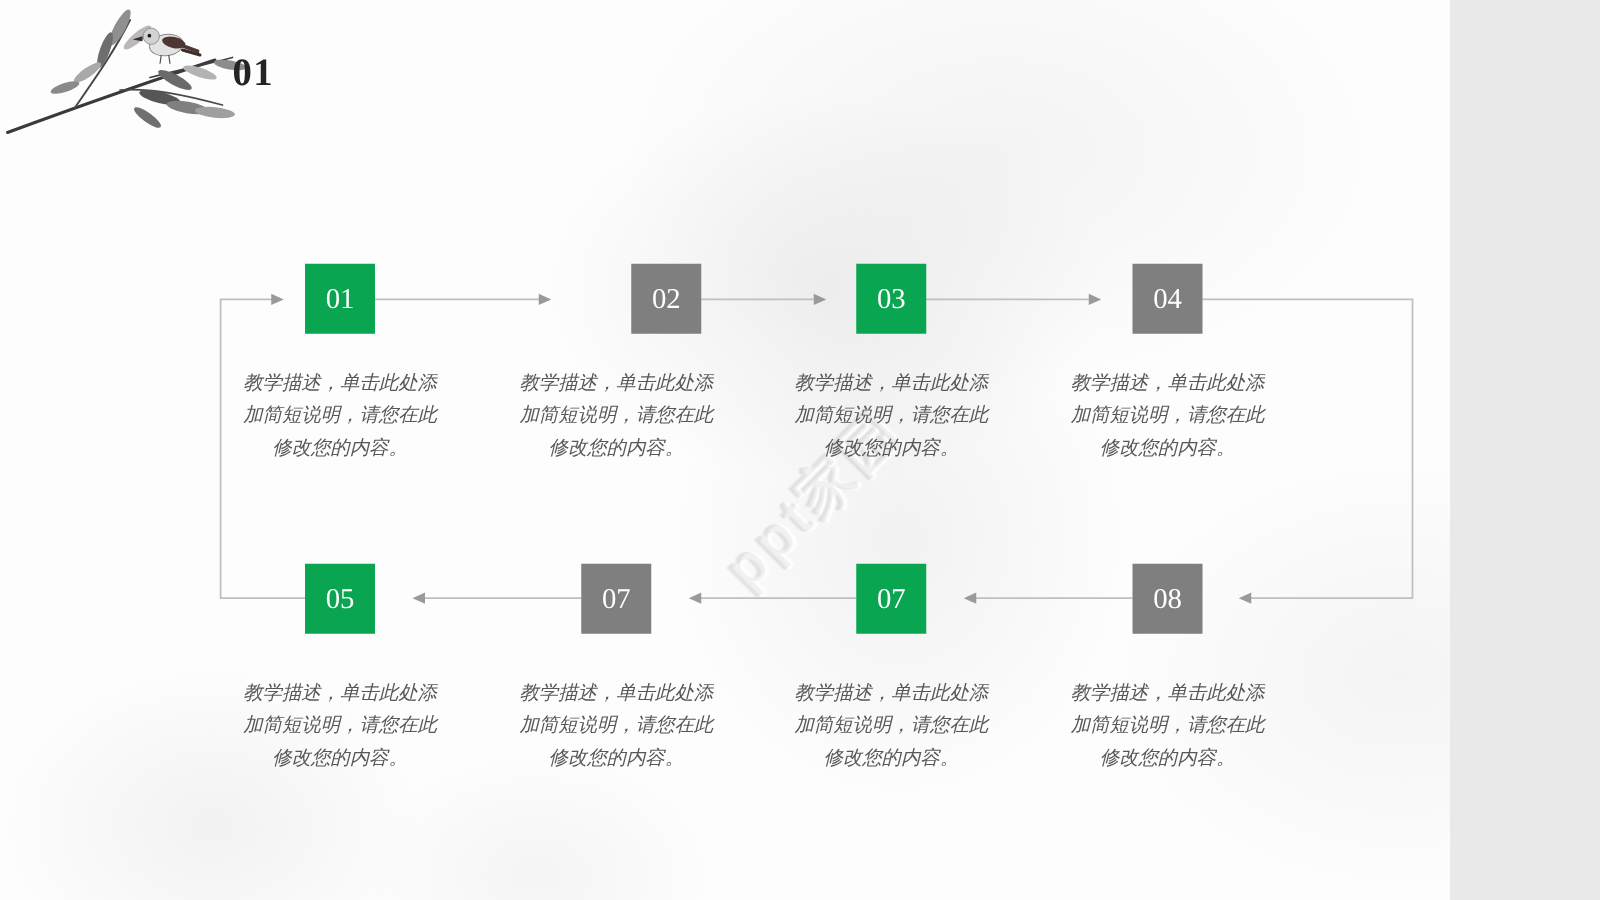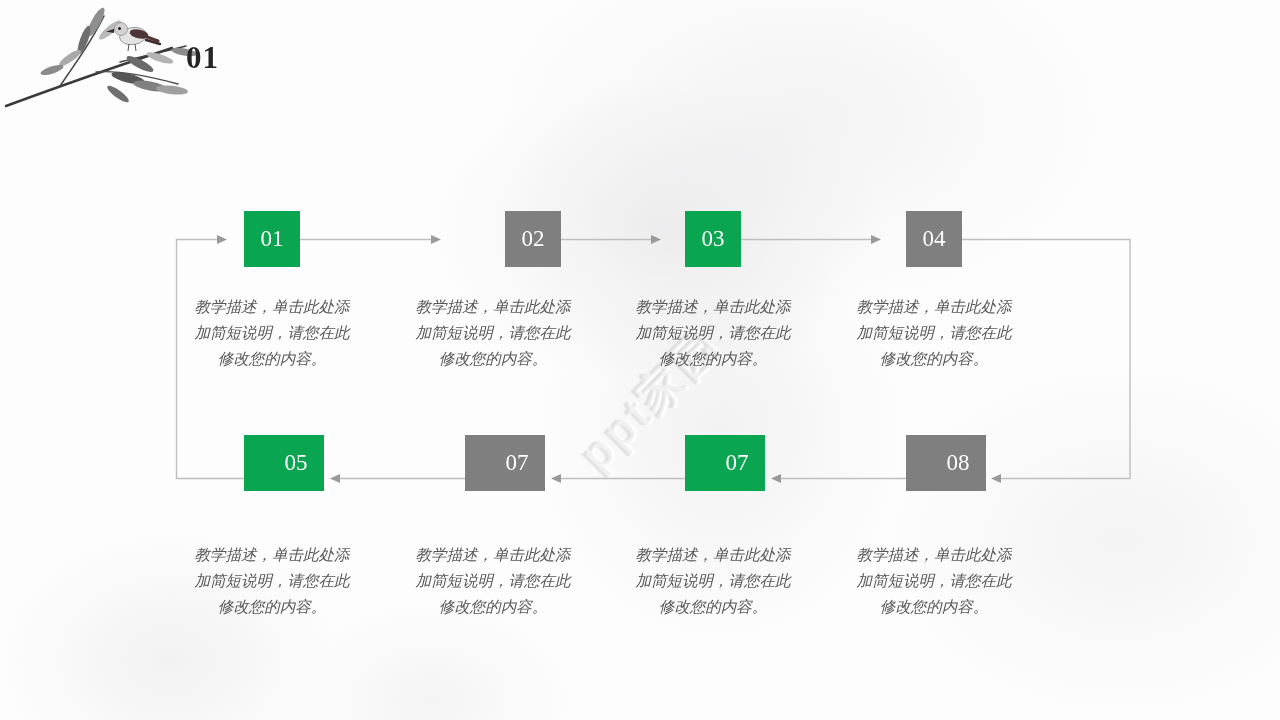--- a/index.html
+++ b/index.html
@@ -4,7 +4,7 @@
 <style>
   html,body{margin:0;padding:0;background:#e9e9e9;}
   .slide{
-    position:relative;width:1280px;height:720px;overflow:hidden;
+    position:relative;width:1160px;height:720px;overflow:hidden;
     background:
       radial-gradient(ellipse 320px 220px at 660px 230px, rgba(208,208,212,.32), transparent 70%),
       radial-gradient(ellipse 260px 300px at 720px 430px, rgba(212,212,216,.28), transparent 70%),

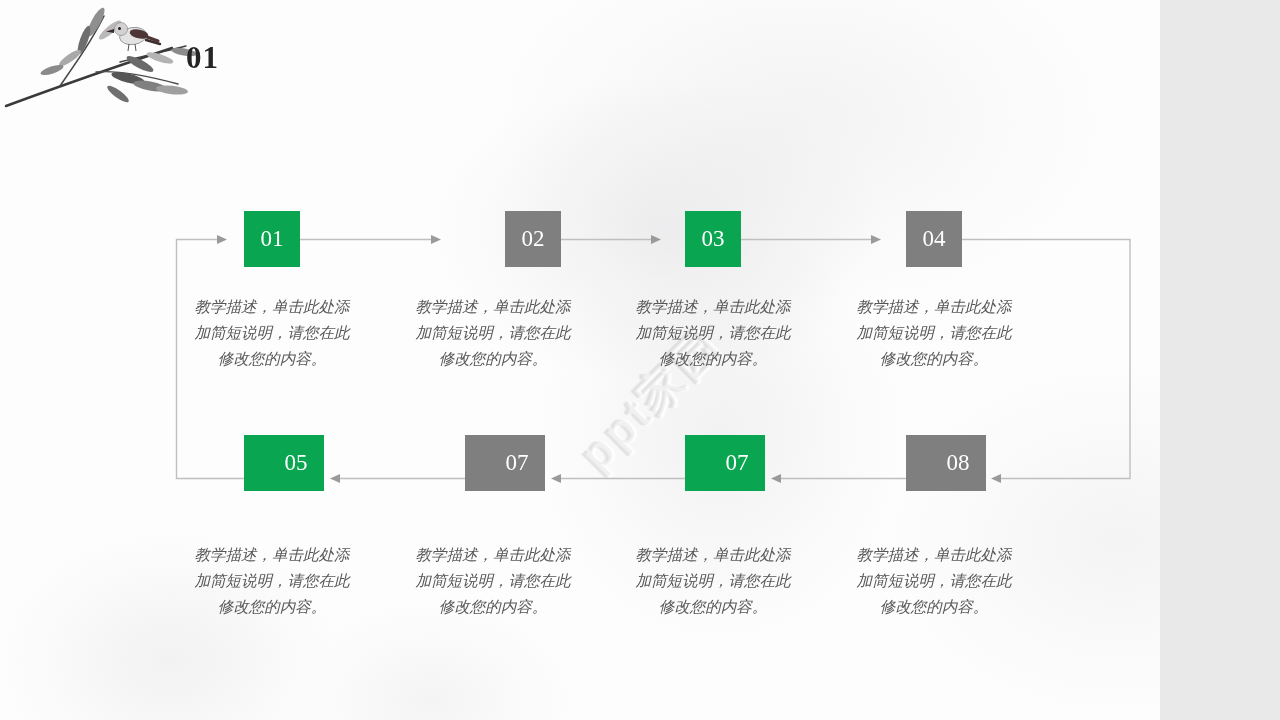--- a/index.html
+++ b/index.html
@@ -43,7 +43,7 @@
     position:absolute;width:204px;text-align:center;
     color:#575757;font-size:15.5px;line-height:26px;cursor:text;font-style:italic;
   }
-  .r1.step-box{top:211px;} .r2.step-box{top:435px;padding-left:24px;}
+  .r1.step-box{top:211px;} .r2.step-box{top:451px;}
   .c1.step-box{left:244px;} .c2.step-box{left:465px;} .c3.step-box{left:685px;} .c4.step-box{left:906px;}
   .r1.step-desc{top:294px;} .r2.step-desc{top:542px;}
   .c1.step-desc{left:170px;} .c2.step-desc{left:391px;} .c3.step-desc{left:611px;} .c4.step-desc{left:832px;}

